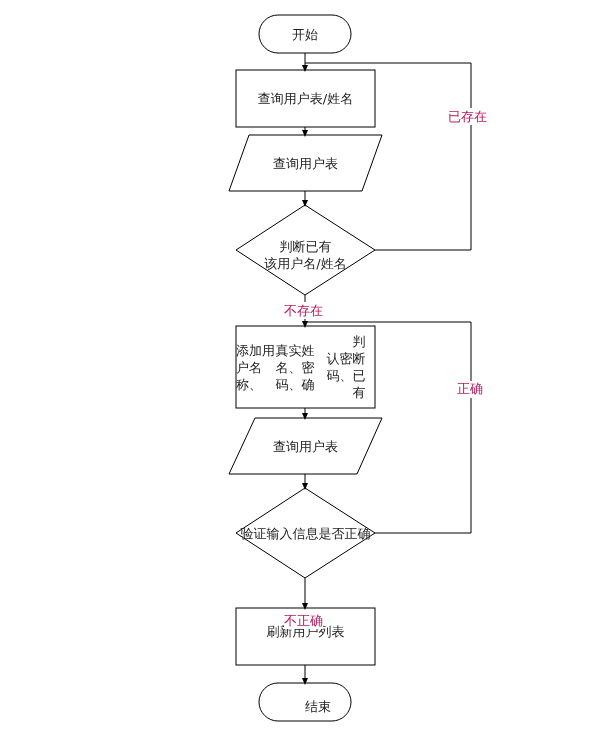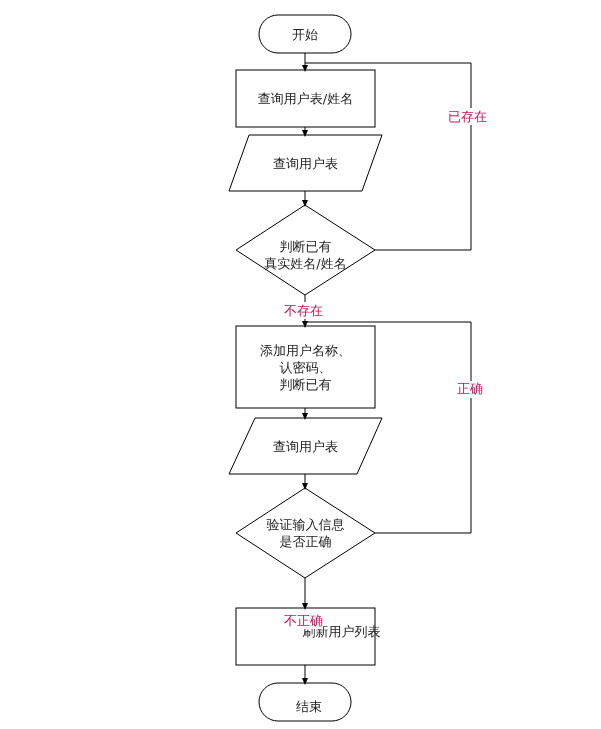--- a/index.html
+++ b/index.html
@@ -49,7 +49,7 @@
 <div class="box-text" style="left:236px;top:135px;width:139px;height:56px;">查询用户表</div>
 <div class="box-text" style="left:236px;top:230px;width:139px;height:50px;flex-direction:column;">
   <span>判断已有</span>
-  <span>真实姓名/姓名</span>
+  <span>该用户名/姓名</span>
 </div>
 <div class="box-text" style="left:236px;top:326px;width:139px;height:82px;flex-direction:column;">
   <span>添加用户名称、</span>

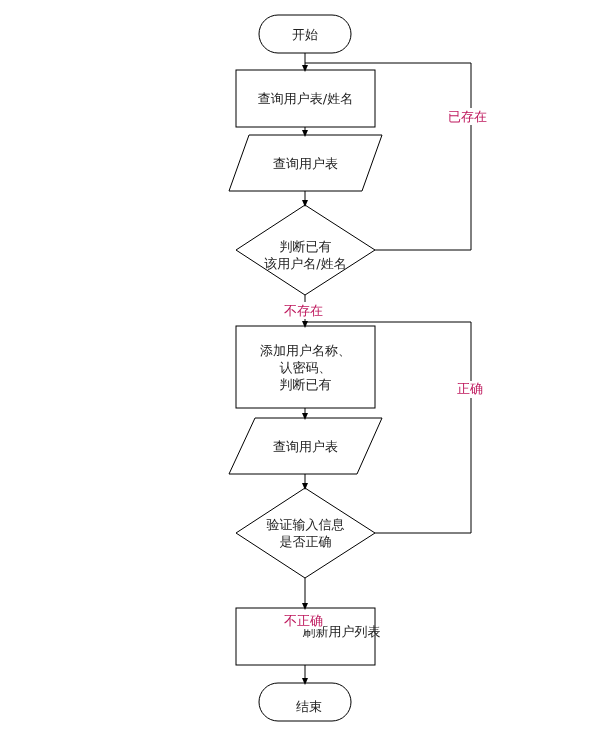--- a/index.html
+++ b/index.html
@@ -51,7 +51,7 @@
   <span>判断已有</span>
   <span>该用户名/姓名</span>
 </div>
-<div class="box-text" style="left:236px;top:326px;width:139px;height:82px;flex-direction:column;">
+<div class="box-text" style="left:236px;top:326px;width:139px;height:82px;flex-direction:row;">
   <span>添加用户名称、</span>
   <span>认密码、</span>
   <span>判断已有</span>

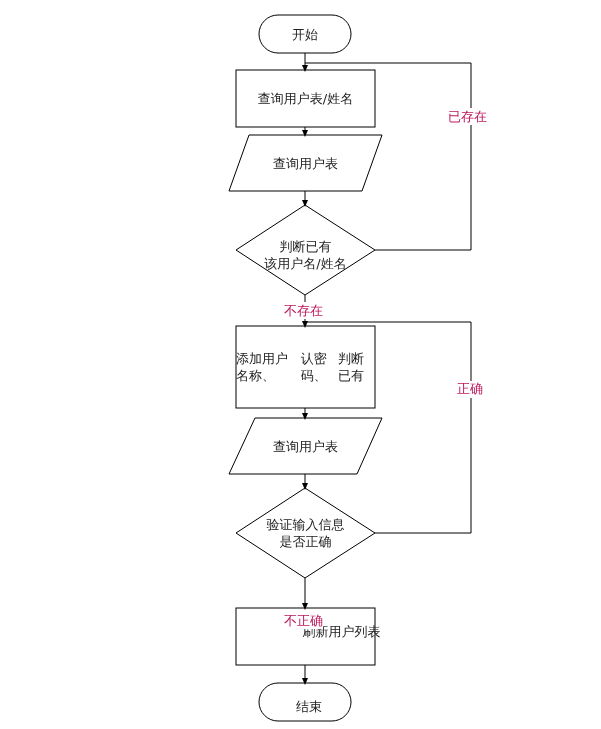--- a/index.html
+++ b/index.html
@@ -53,6 +53,7 @@
 </div>
 <div class="box-text" style="left:236px;top:326px;width:139px;height:82px;flex-direction:row;">
   <span>添加用户名称、</span>
+  <span>真实姓名、密码、确</span>
   <span>认密码、</span>
   <span>判断已有</span>
 </div>

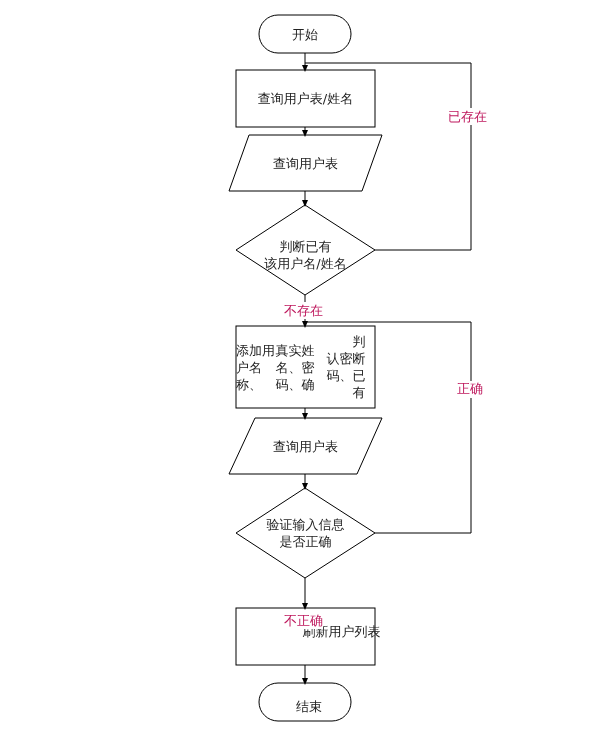--- a/index.html
+++ b/index.html
@@ -58,7 +58,7 @@
   <span>判断已有</span>
 </div>
 <div class="box-text" style="left:236px;top:418px;width:139px;height:56px;">查询用户表</div>
-<div class="box-text" style="left:236px;top:508px;width:139px;height:50px;flex-direction:column;">
+<div class="box-text" style="left:236px;top:508px;width:139px;height:50px;flex-direction:row;">
   <span>验证输入信息</span>
   <span>是否正确</span>
 </div>

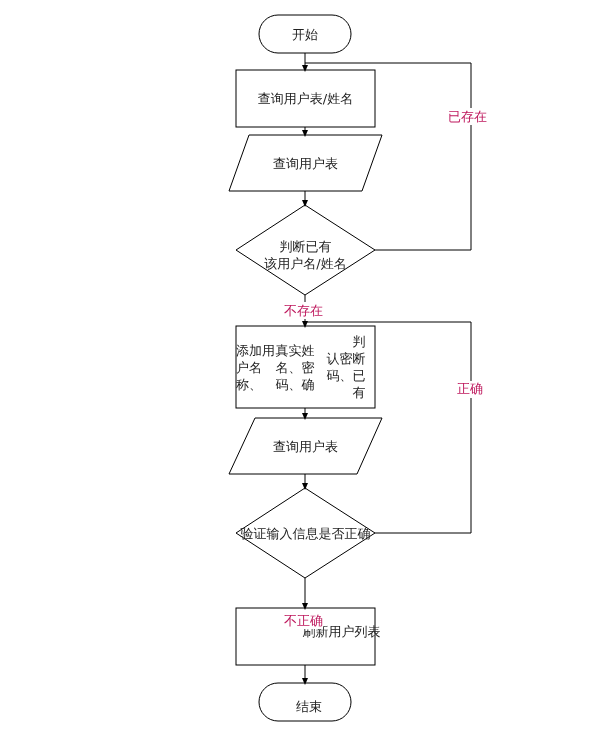--- a/index.html
+++ b/index.html
@@ -62,7 +62,7 @@
   <span>验证输入信息</span>
   <span>是否正确</span>
 </div>
-<div class="box-text" style="left:236px;top:608px;width:139px;height:46px;padding-left:36px;">刷新用户列表</div>
+<div class="box-text" style="left:236px;top:608px;width:139px;height:46px;">刷新用户列表</div>
 <div class="box-text" style="left:263px;top:683px;width:92px;height:46px;">结束</div>
 
 <div class="lbl" style="left:448px;top:108px;background:#fff;">已存在</div>

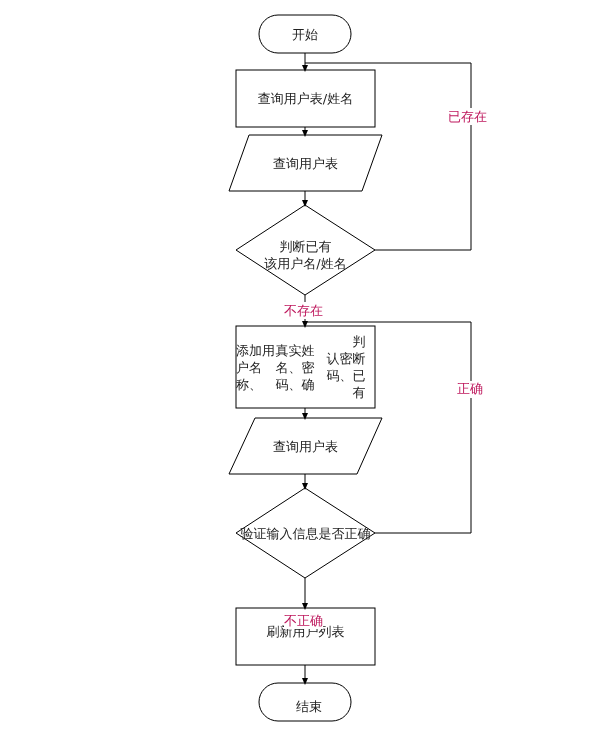--- a/index.html
+++ b/index.html
@@ -63,7 +63,7 @@
   <span>是否正确</span>
 </div>
 <div class="box-text" style="left:236px;top:608px;width:139px;height:46px;">刷新用户列表</div>
-<div class="box-text" style="left:263px;top:683px;width:92px;height:46px;">结束</div>
+<div class="box-text" style="left:272px;top:683px;width:92px;height:46px;">结束</div>
 
 <div class="lbl" style="left:448px;top:108px;background:#fff;">已存在</div>
 <div class="lbl" style="left:284px;top:302px;background:#fff;">不存在</div>

